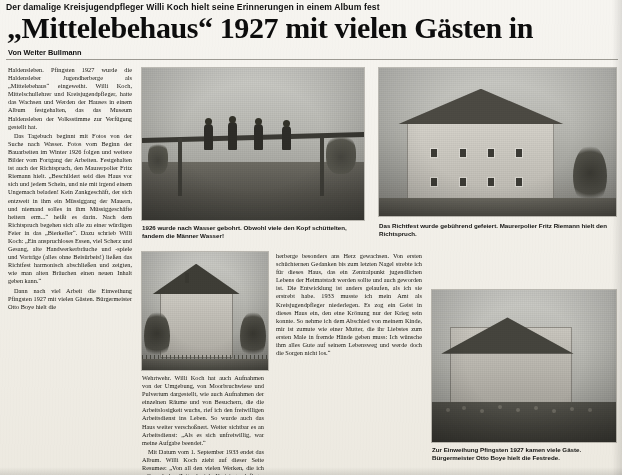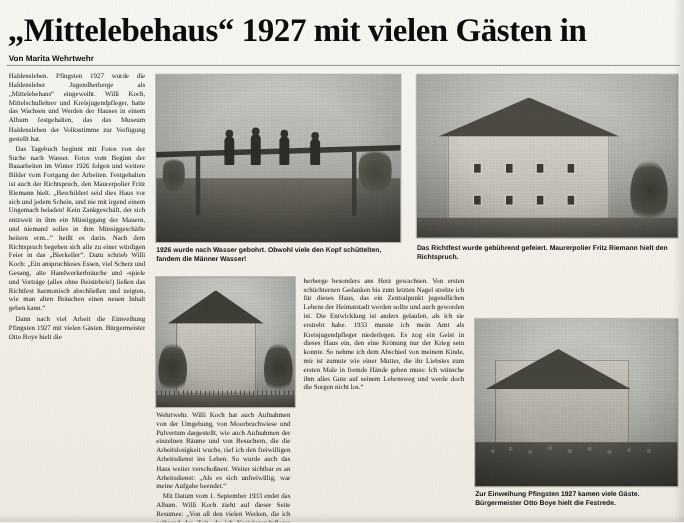--- a/index.html
+++ b/index.html
@@ -288,6 +288,7 @@
 
 <div class="page">
 
+  <div class="kicker">Der damalige Kreisjugendpfleger  Willi Koch hielt seine Erinnerungen in einem Album fest</div>
 
   <div class="headline">„Mittelebehaus“ 1927 mit vielen Gästen in</div>
 

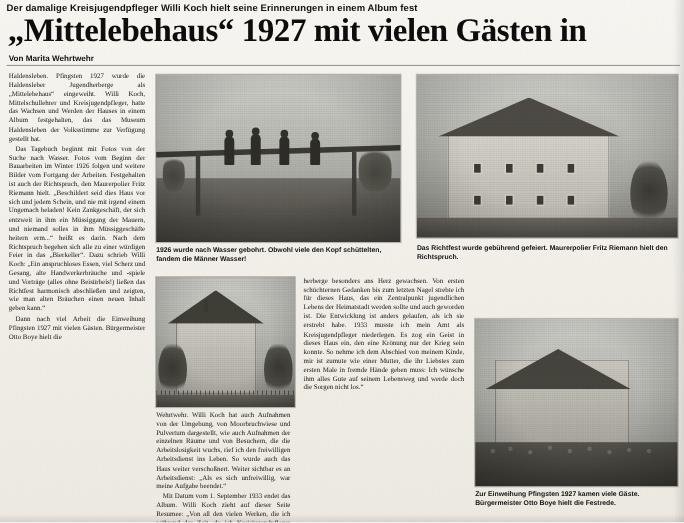--- a/index.html
+++ b/index.html
@@ -292,7 +292,7 @@
 
   <div class="headline">„Mittelebehaus“ 1927 mit vielen Gästen in</div>
 
-  <div class="byline">Von Marita Wehrtwehr</div>
+  <div class="byline">Von Weiter Bullmann</div>
 
   <div class="rule"></div>
 

